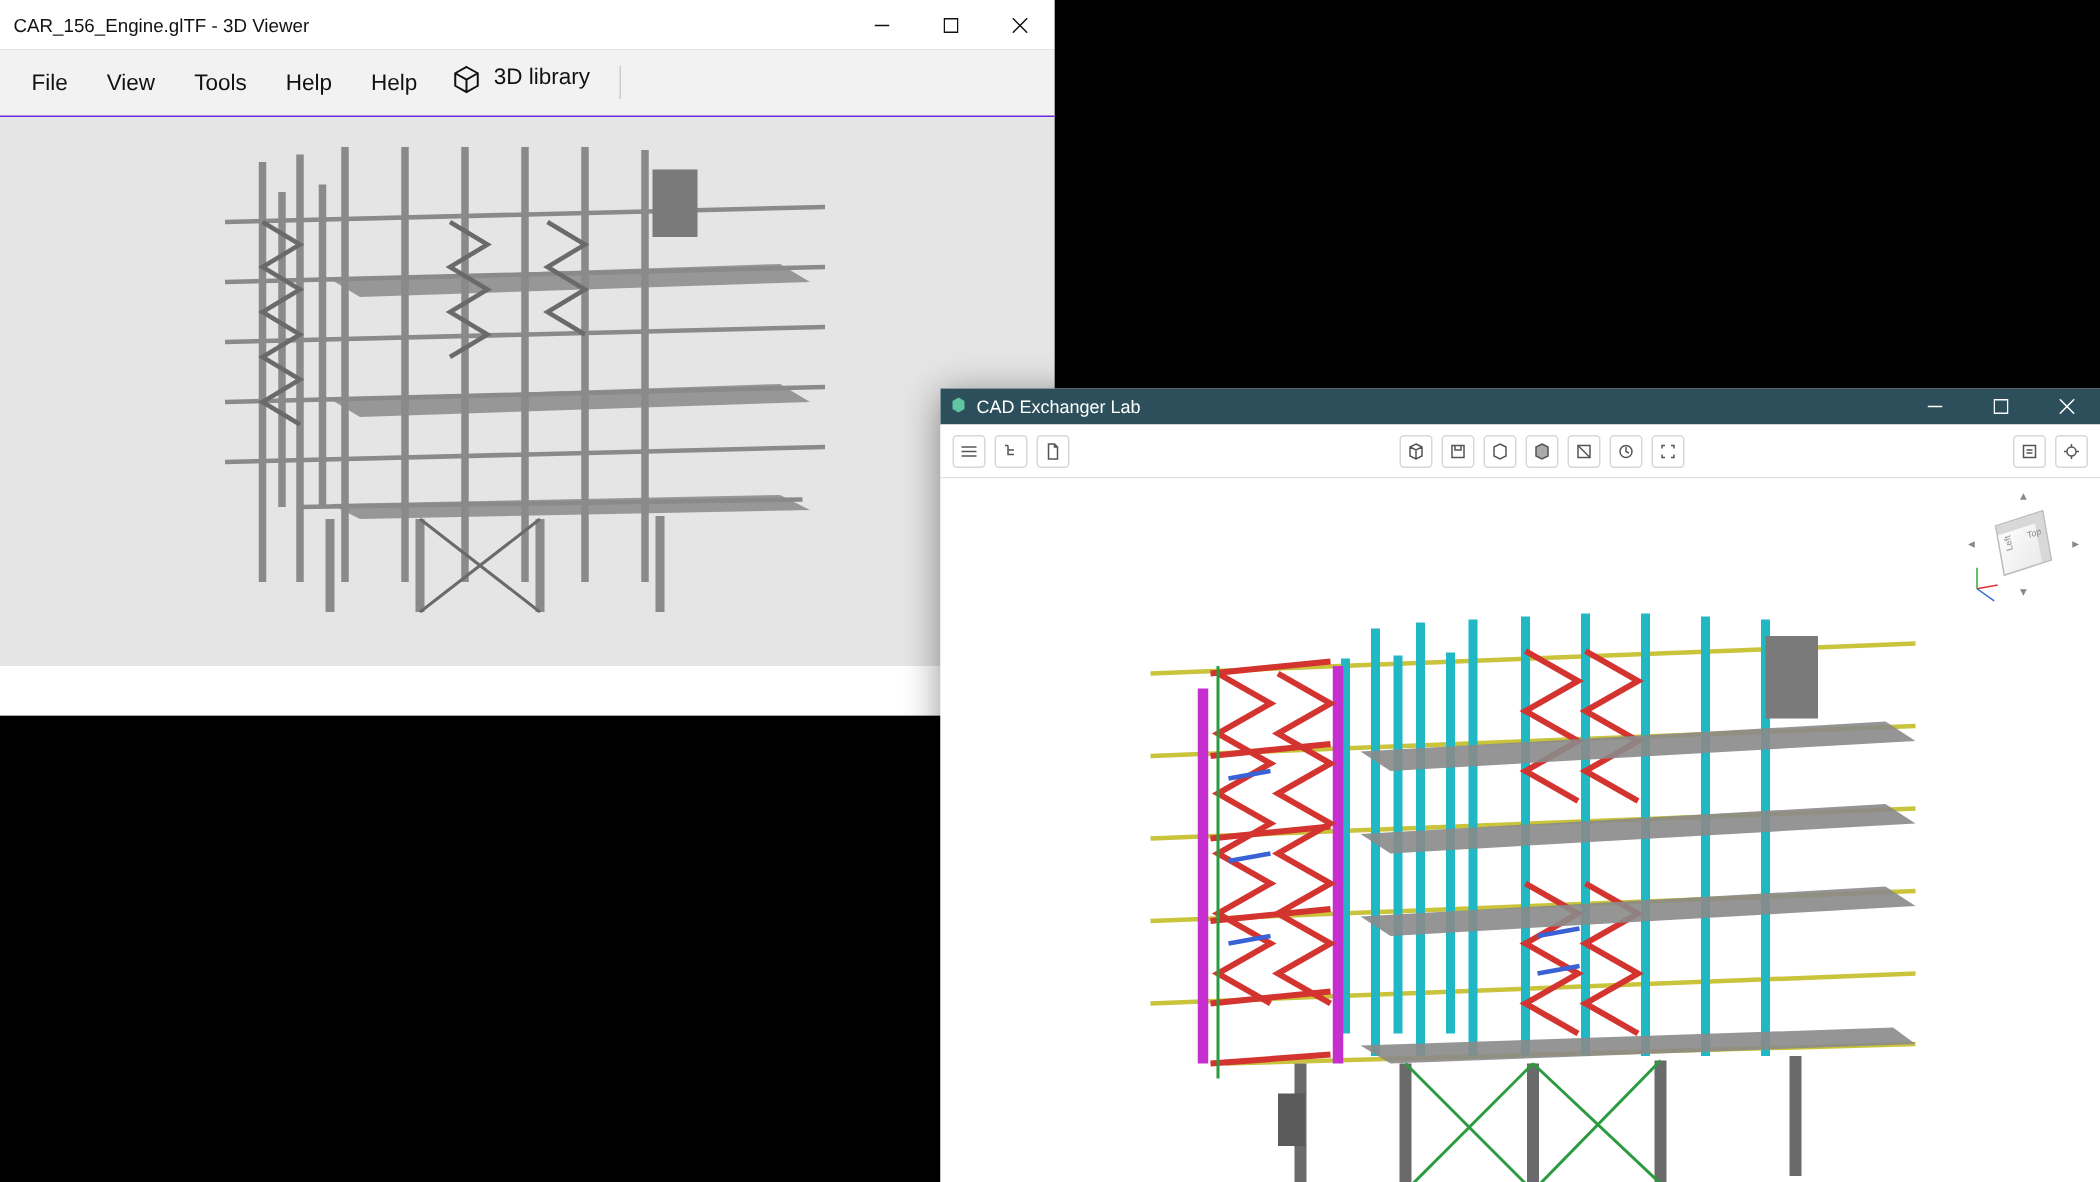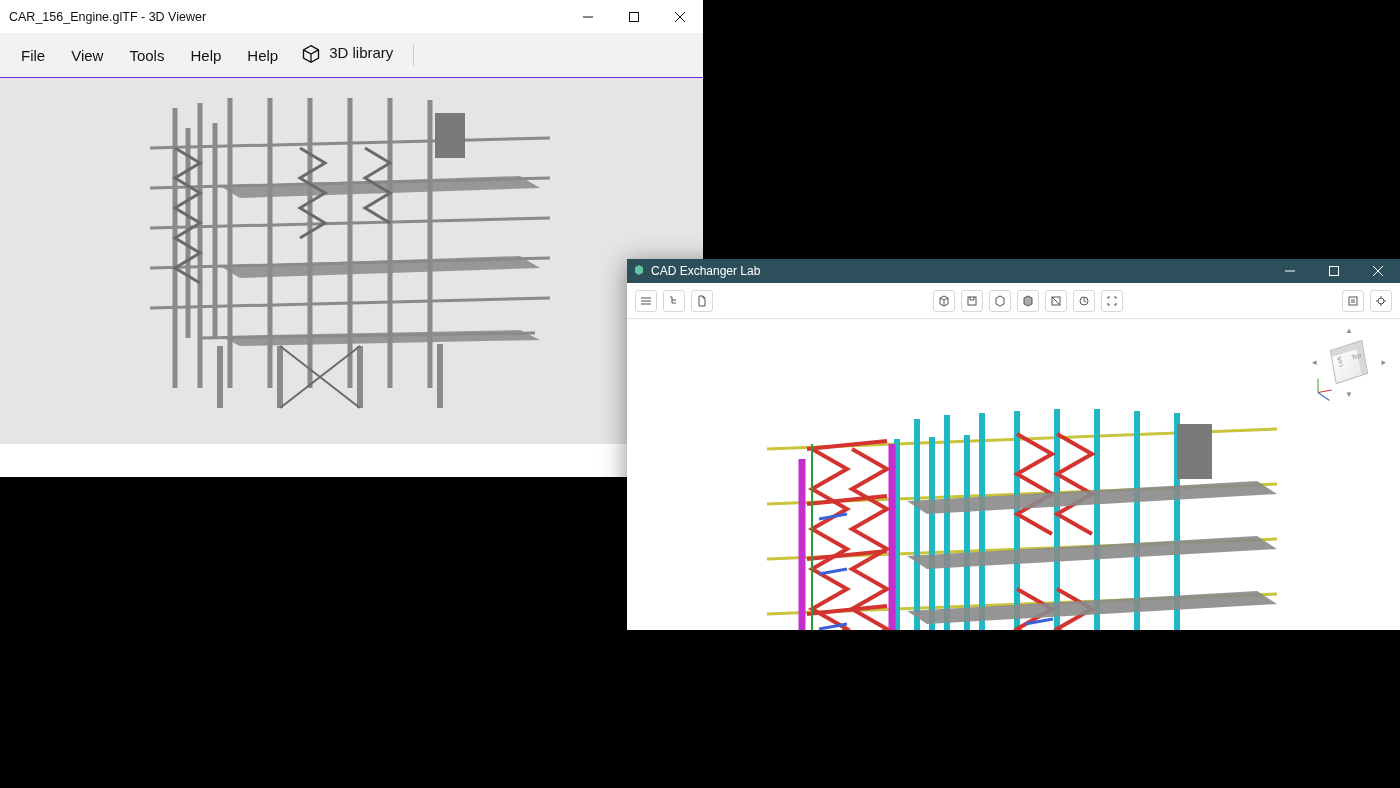--- a/index.html
+++ b/index.html
@@ -100,7 +100,7 @@
   .win2 {
     position: absolute;
     left: 627px; top: 259px;
-    width: 773px; height: 371px;
+    width: 773px; height: 529px;
     background: #fff;
     box-shadow: 0 4px 24px rgba(0,0,0,.45);
     display: flex; flex-direction: column;

